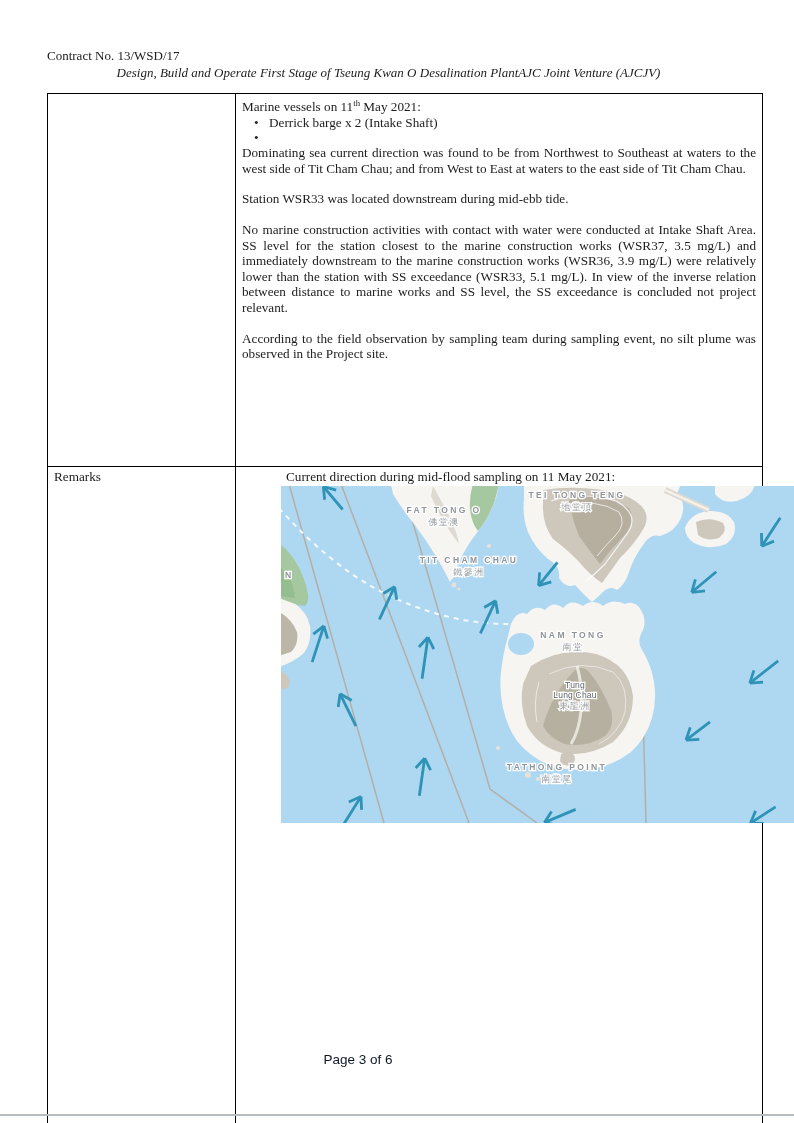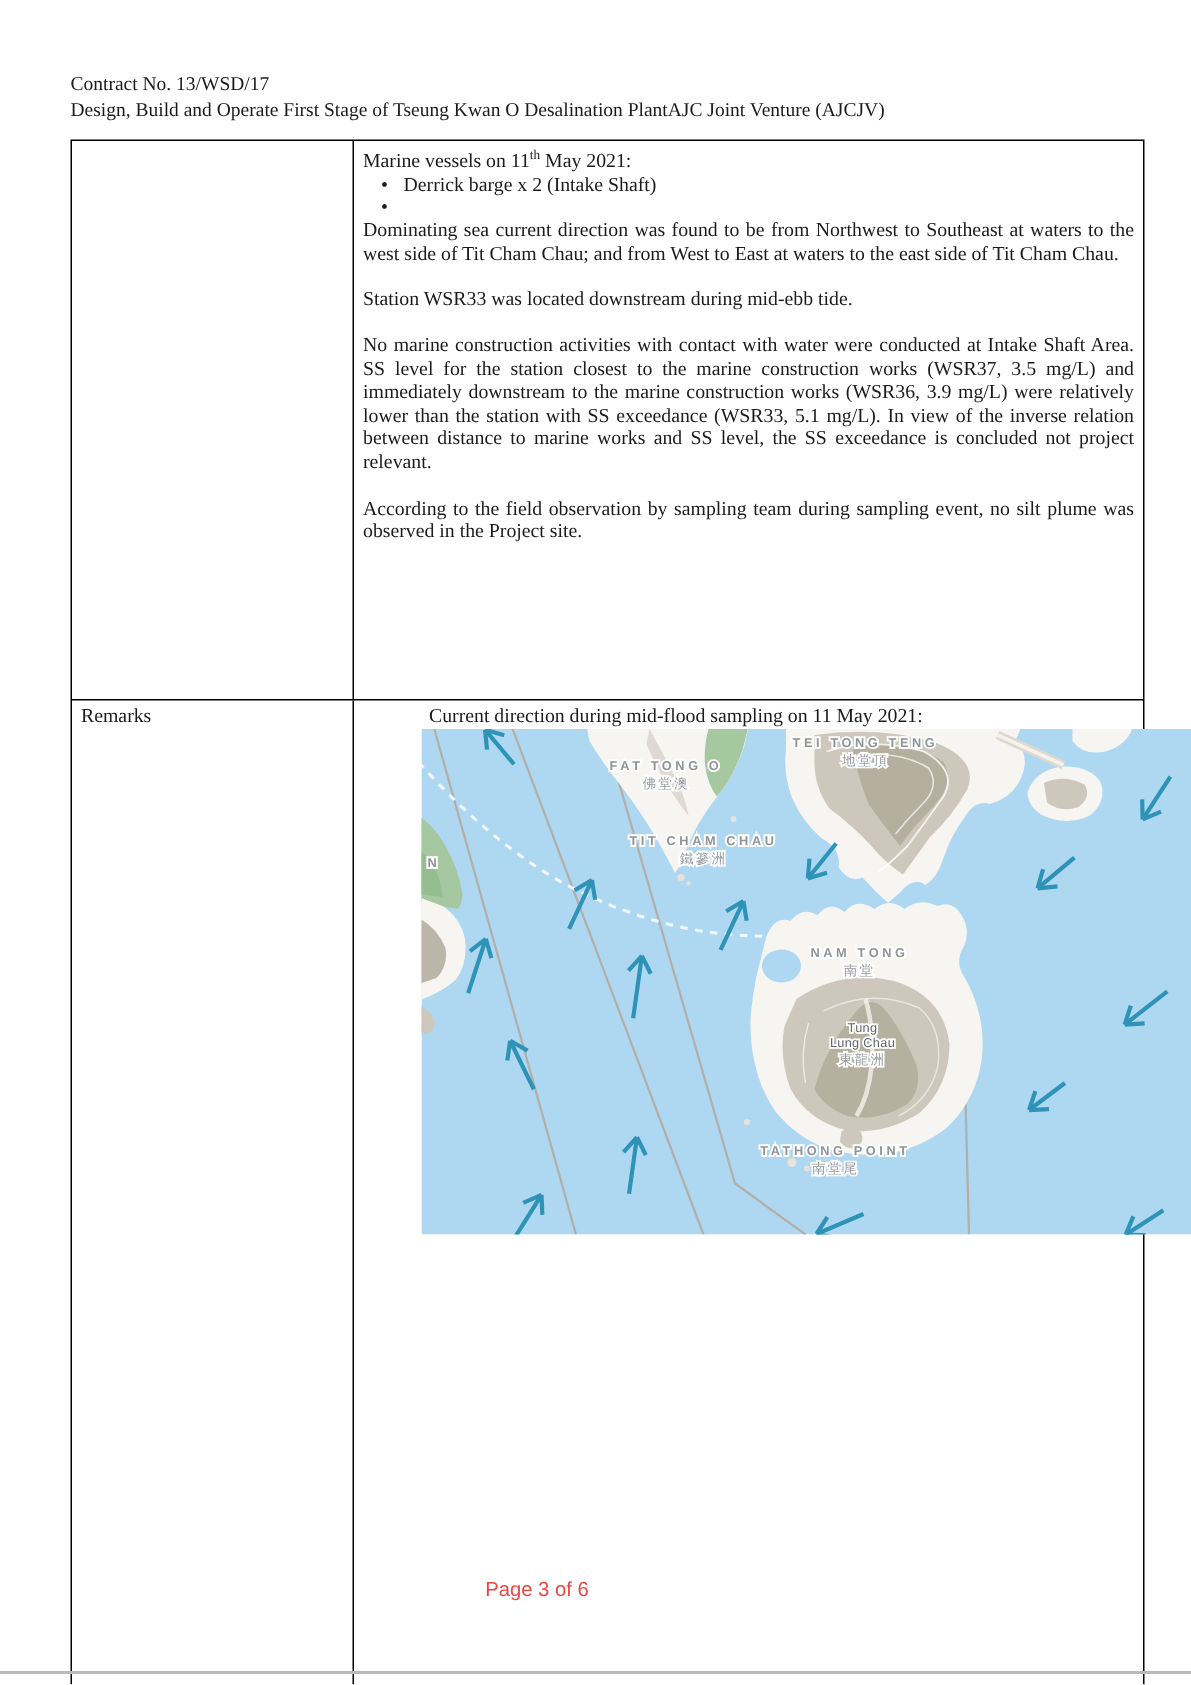--- a/index.html
+++ b/index.html
@@ -8,7 +8,7 @@
 
   
   .header{position:absolute;left:47px;top:48px;width:683px;font-size:13px;line-height:16.5px;}
-  .header-line2{display:flex;justify-content:flex-start;}
+  .header-line2{display:flex;justify-content:center;font-style:italic;}
 
   
   .doc-table{position:absolute;left:47px;top:93px;width:716px;height:1123px;

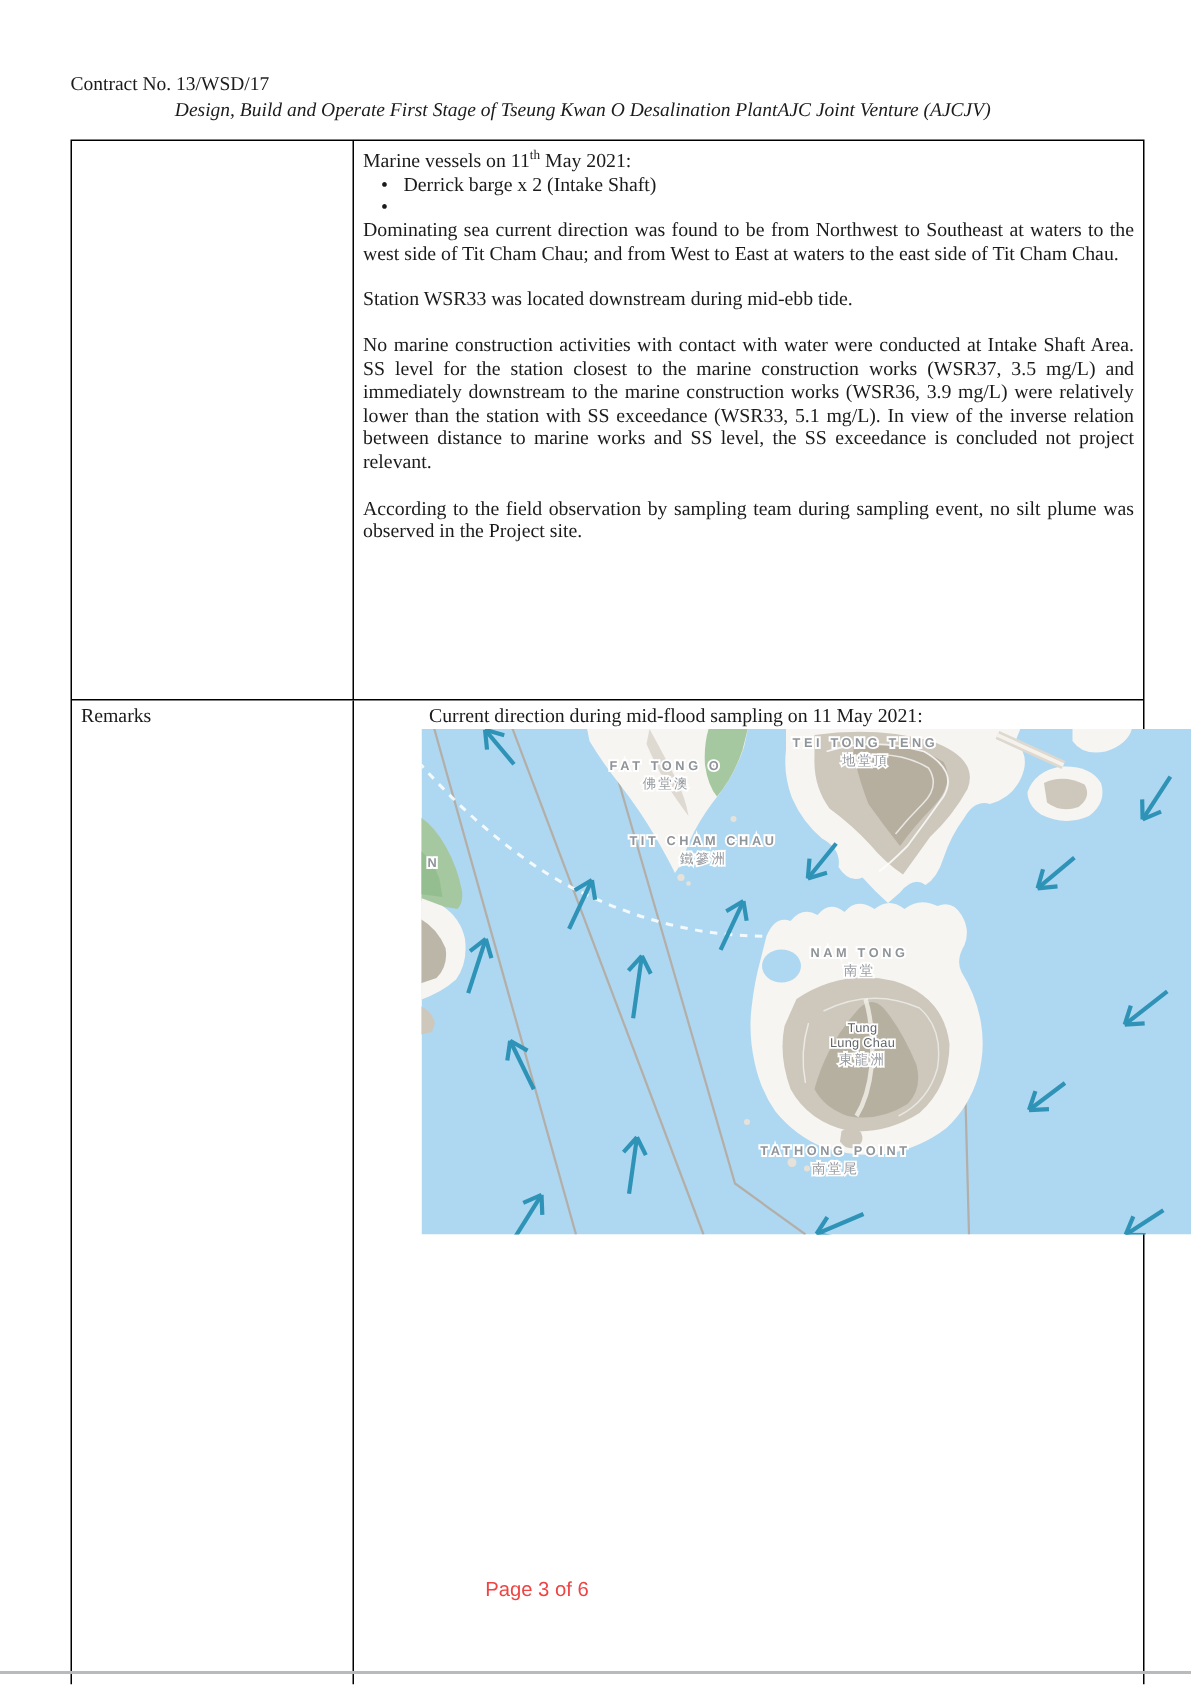--- a/index.html
+++ b/index.html
@@ -37,7 +37,7 @@
 
   
   .footer{position:absolute;left:0;top:1052px;width:716px;text-align:center;
-          font-family:"Liberation Sans","DejaVu Sans",sans-serif;font-size:13.5px;color:#ef4444;}
+          font-family:"Liberation Sans","DejaVu Sans",sans-serif;font-size:13.5px;color:#0f172a;}
   .bottom-rule{position:absolute;left:0;top:1114px;width:794px;height:2px;background:#b8bbbe;}
 </style>
 </head>

